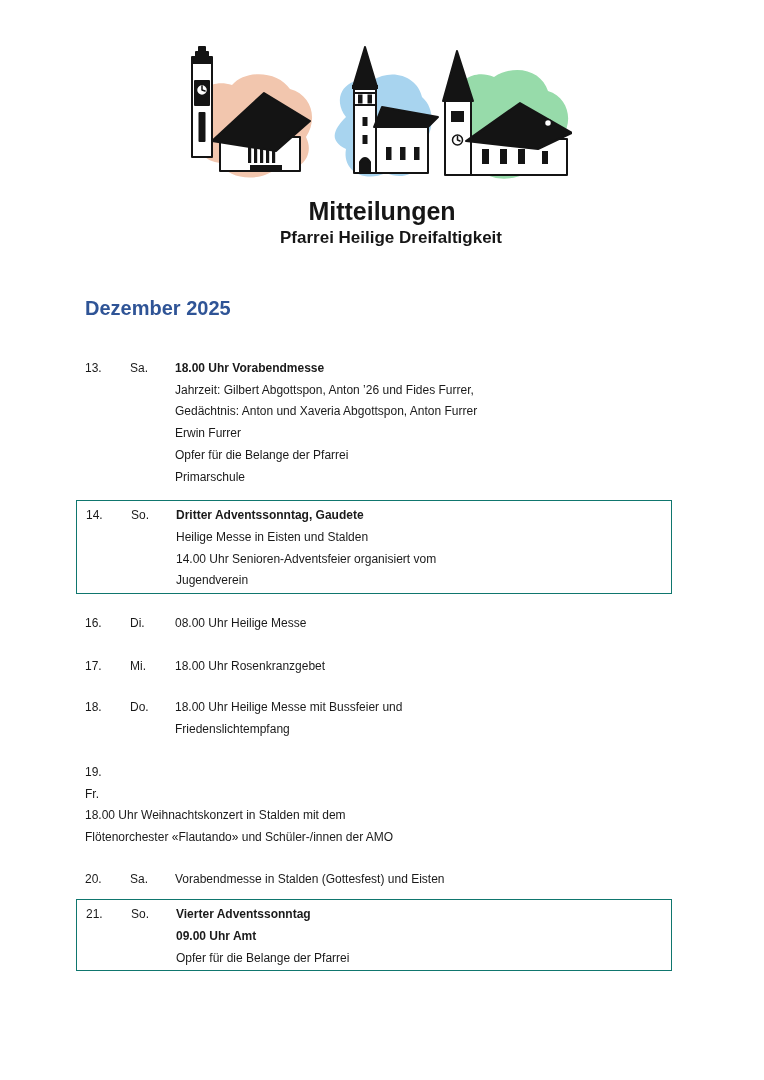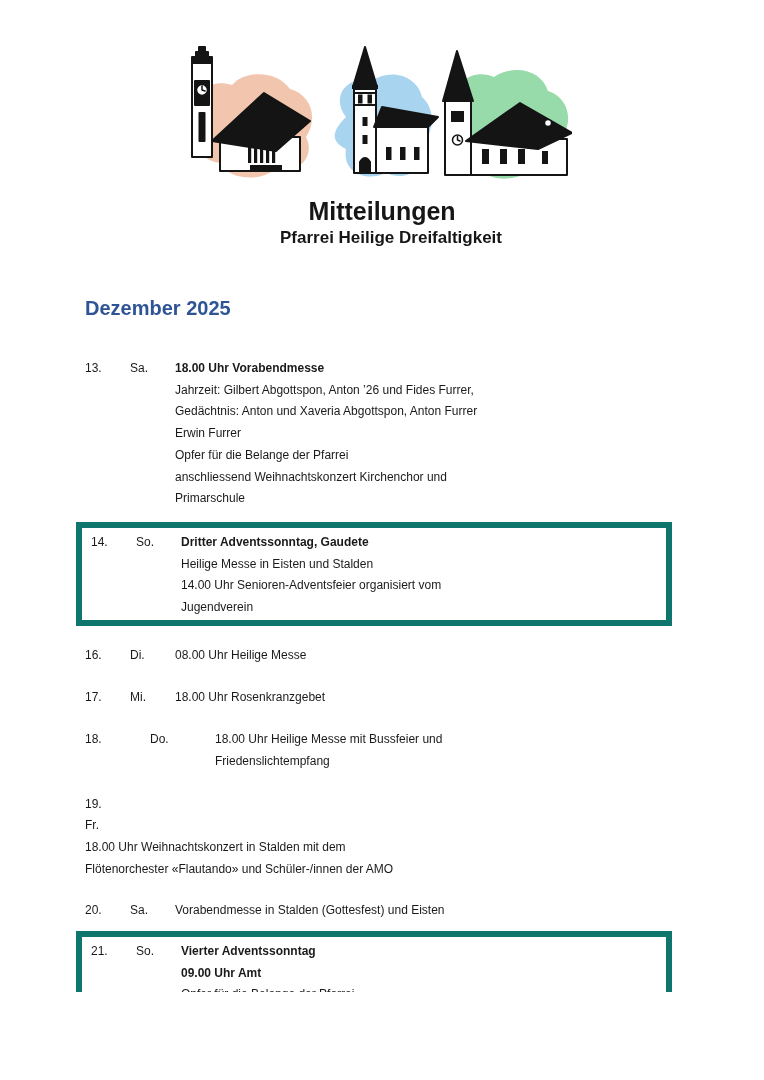--- a/index.html
+++ b/index.html
@@ -150,7 +150,6 @@
           <div class="line">Gedächtnis: Anton und Xaveria Abgottspon, Anton Furrer</div>
           <div class="line">Erwin Furrer</div>
           <div class="line">Opfer für die Belange der Pfarrei</div>
-          <div class="line">anschliessend Weihnachtskonzert Kirchenchor und</div>
           <div class="line">Primarschule</div>
         </div>
       </div>

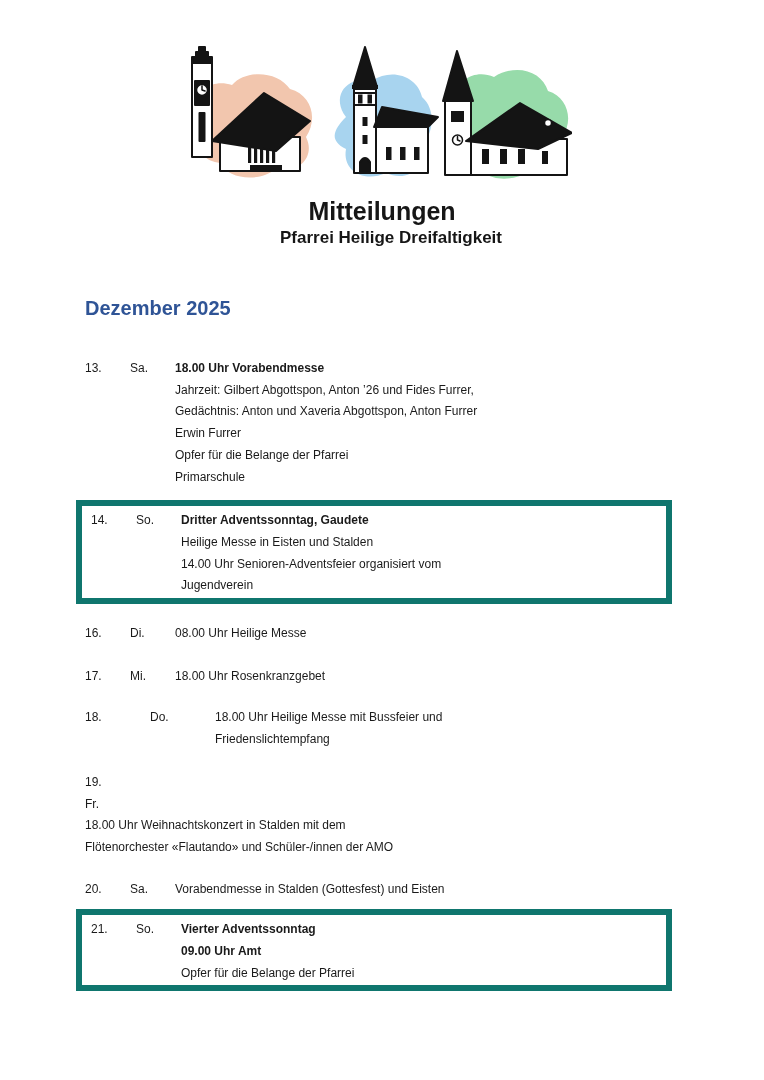--- a/index.html
+++ b/index.html
@@ -49,7 +49,7 @@
     line-height: 21.7px;
   }
   .entry.boxed {
-    border: 6px solid #0f766e;
+    border: 1px solid #0f766e;
     padding-top: 4px;
     padding-bottom: 1px;
   }

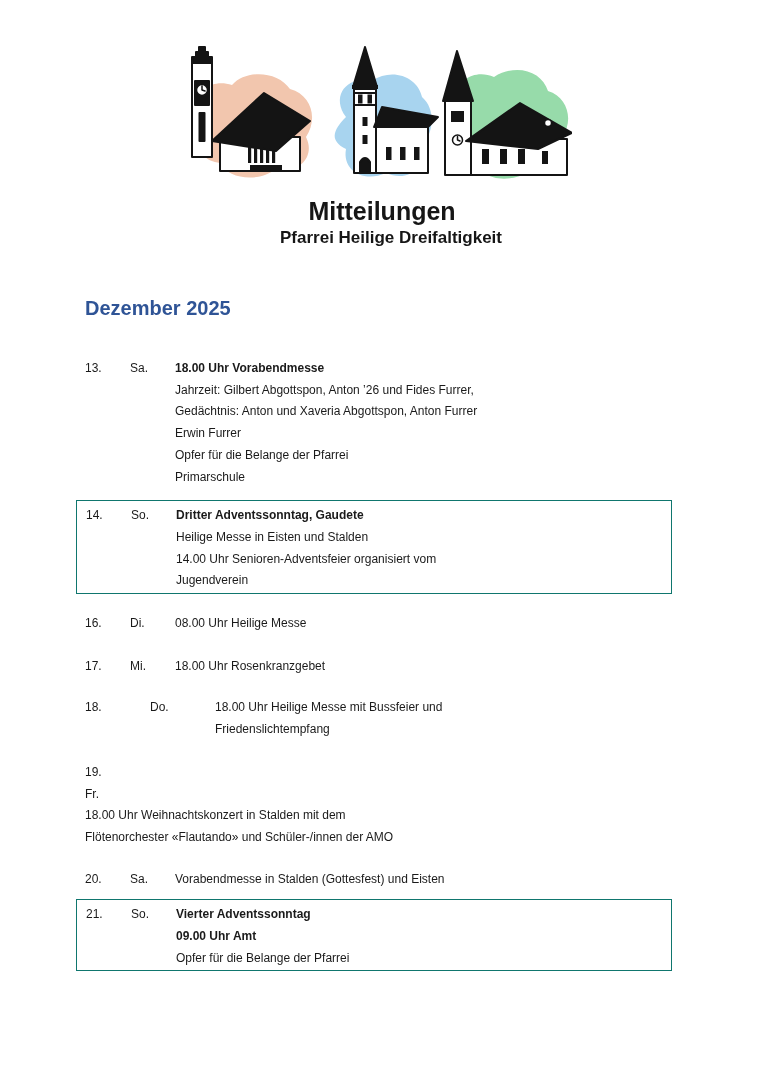--- a/index.html
+++ b/index.html
@@ -177,7 +177,7 @@
           <div class="line">18.00 Uhr Rosenkranzgebet</div>
         </div>
       </div>
-      <div class="entry" style="margin-top: 20px; gap: 20px;">
+      <div class="entry" style="margin-top: 20px;">
         <div class="num">18.</div>
         <div class="day">Do.</div>
         <div class="desc">

